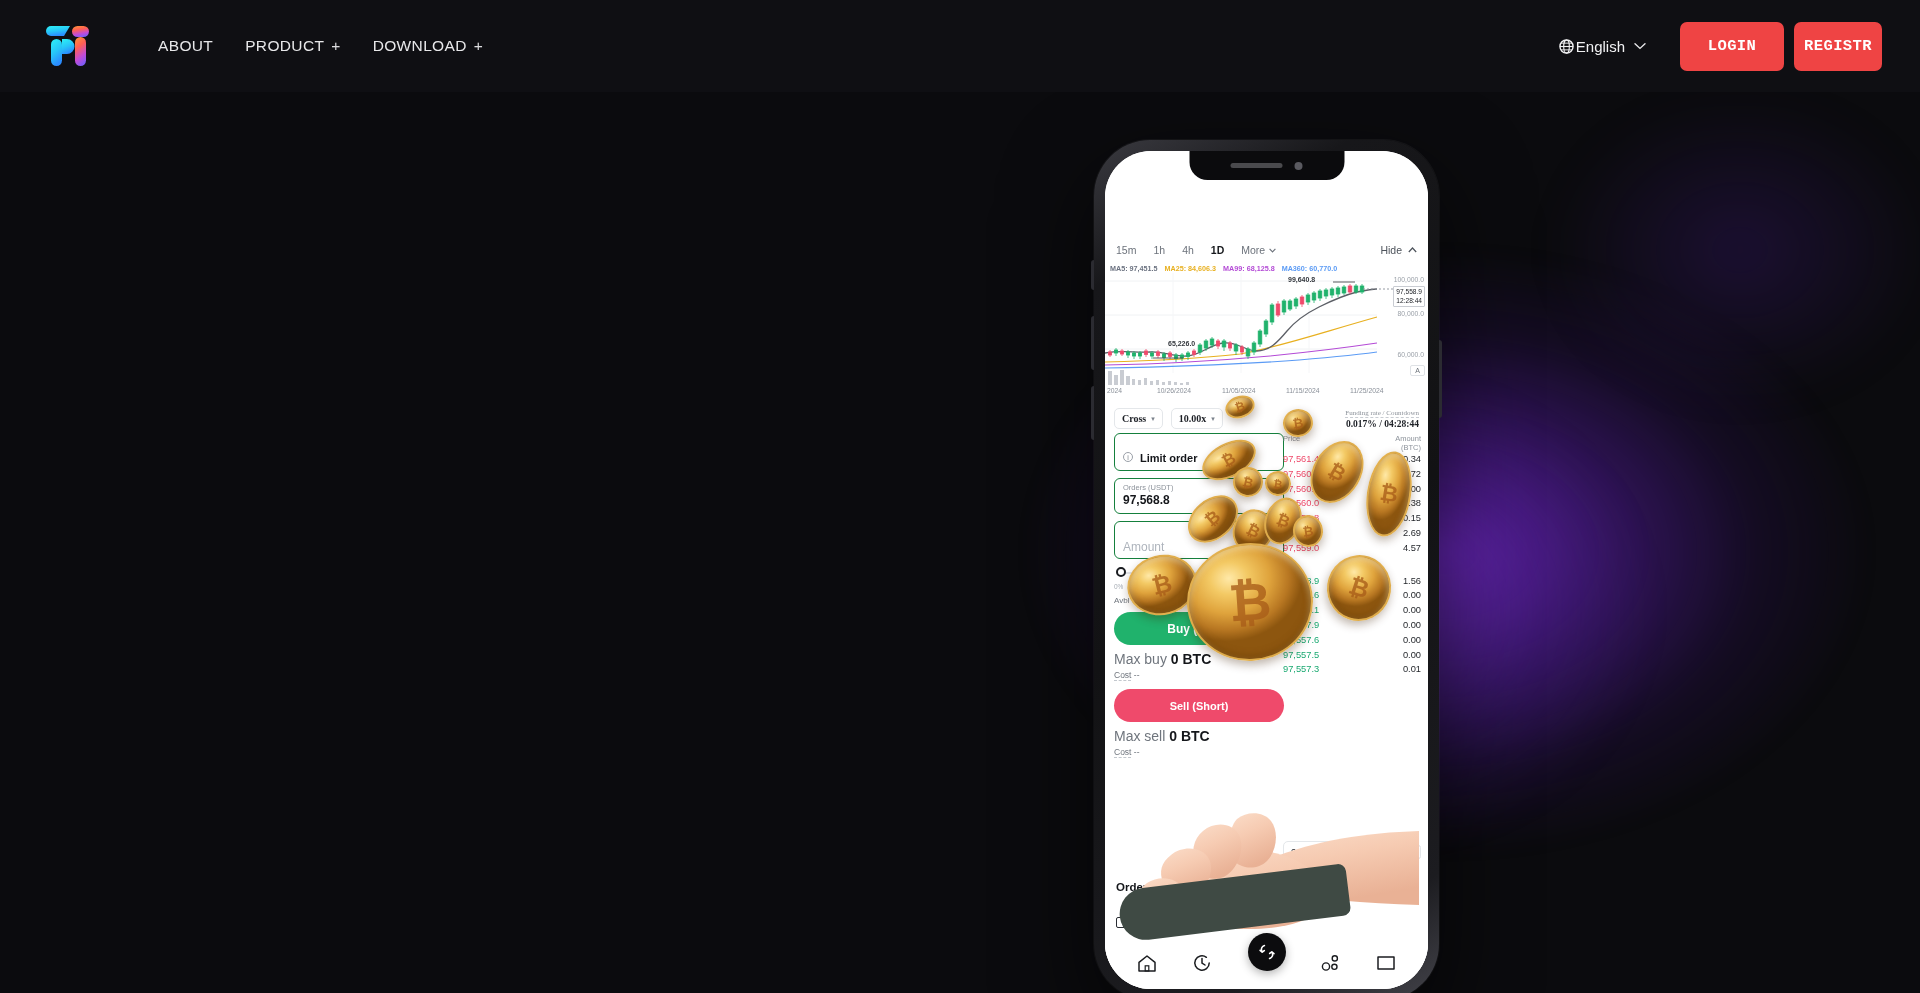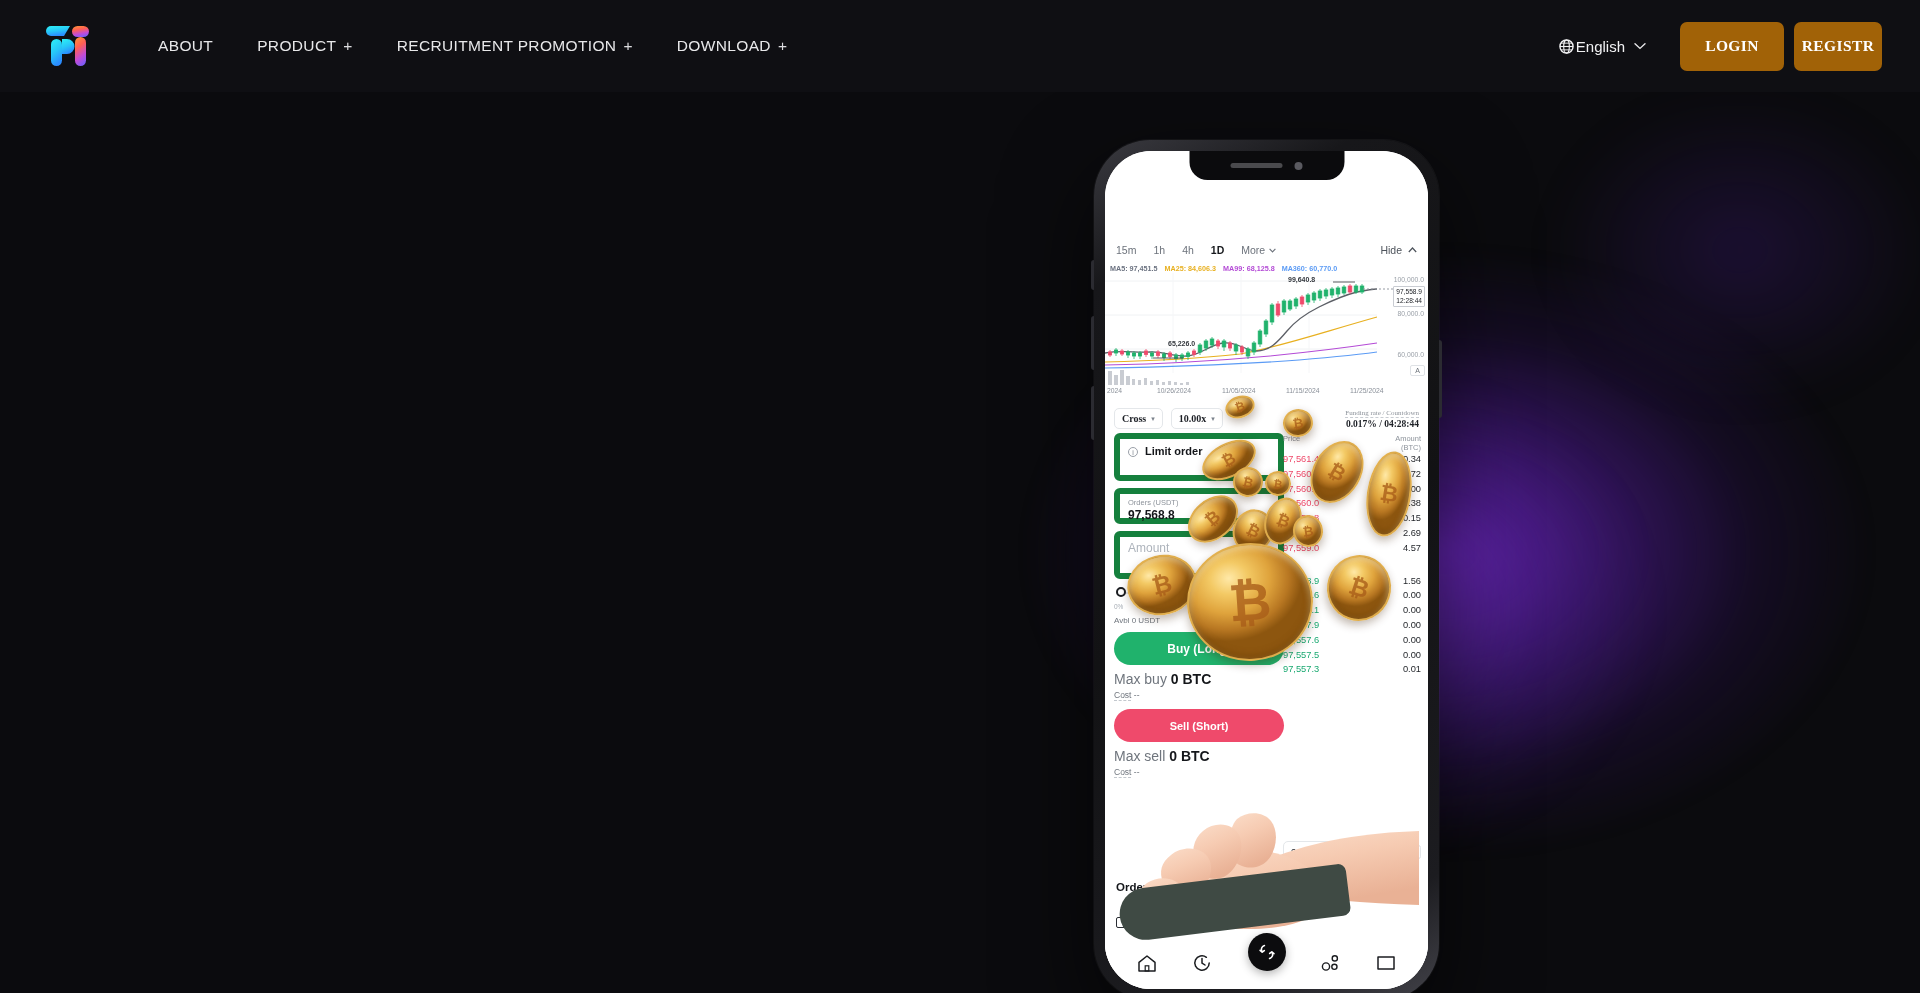--- a/index.html
+++ b/index.html
@@ -61,7 +61,7 @@
   .logo-svg { display:block; width: 52px; height: 54px; }
 
   .nav {
-    display: flex; align-items: center; gap: 12px;
+    display: flex; align-items: center; gap: 0px;
   }
   .nav-item {
     color: #e8e8ea;

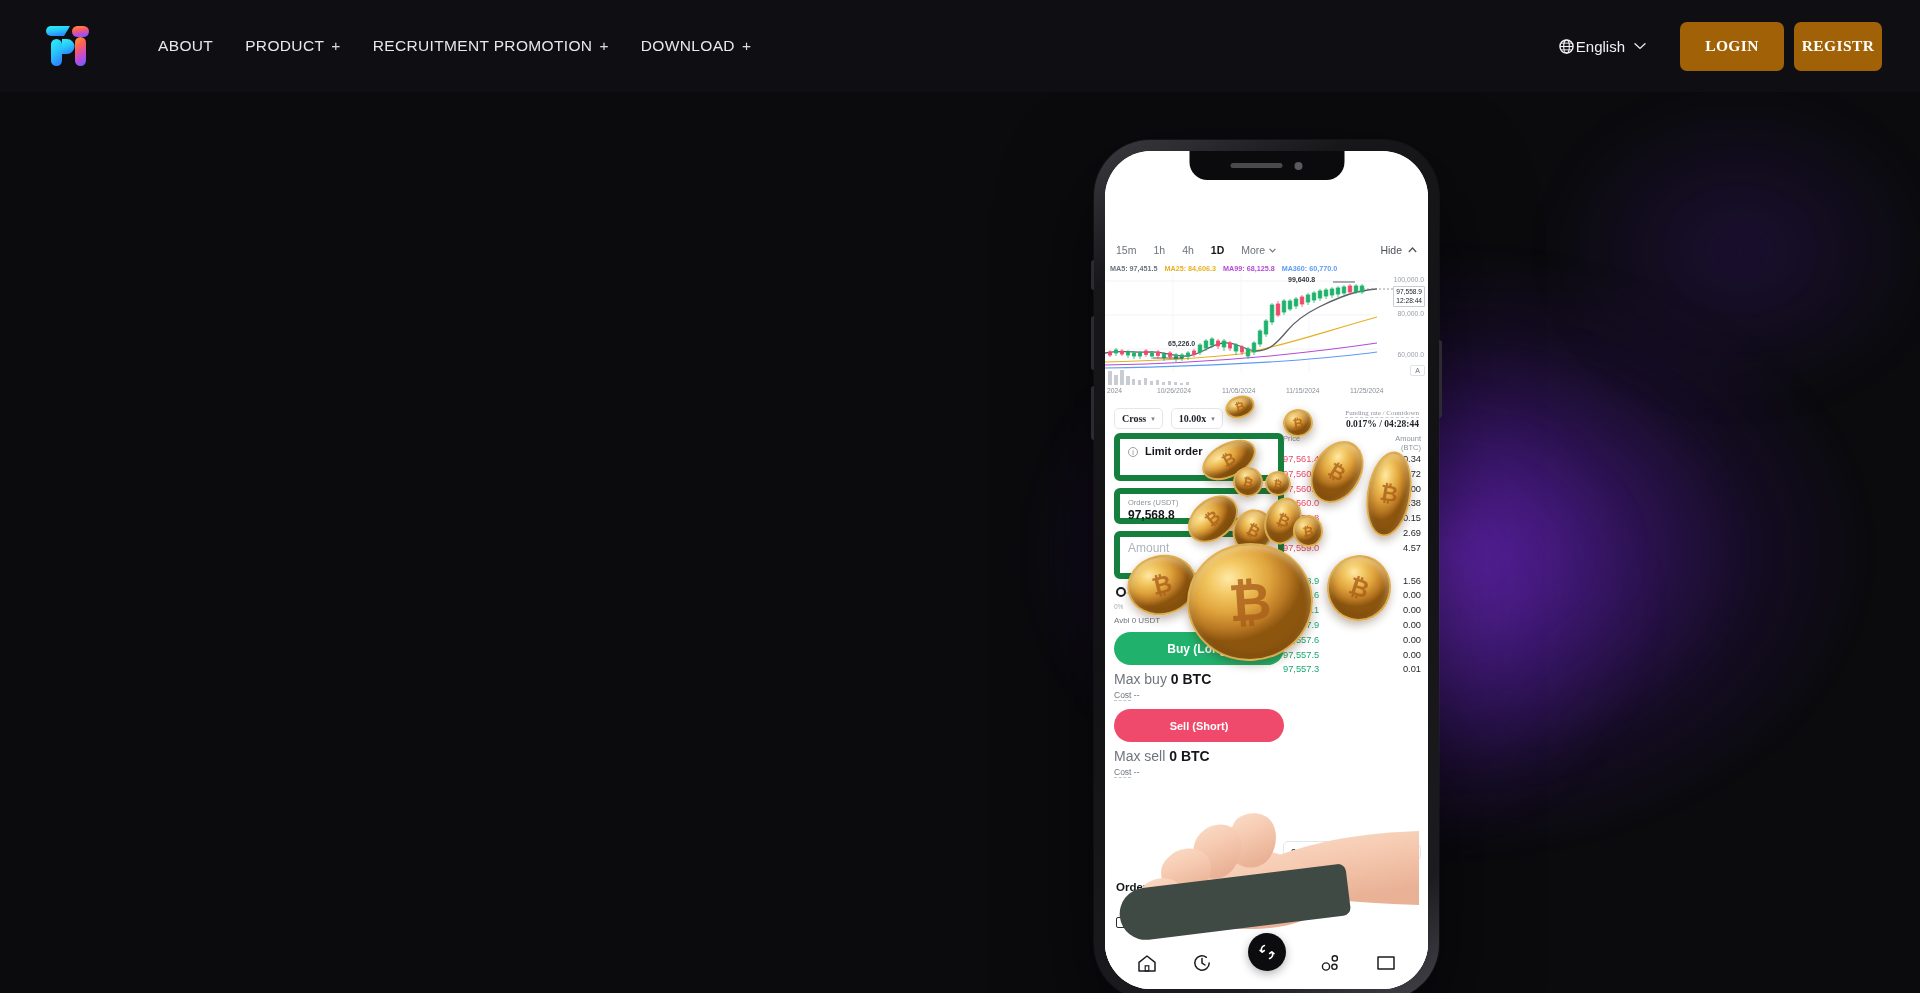--- a/index.html
+++ b/index.html
@@ -377,9 +377,6 @@
       </div>
       <div class="nav-item">
         <span>PRODUCT</span><span class="nav-plus">+</span>
-      </div>
-      <div class="nav-item">
-        <span>RECRUITMENT PROMOTION</span><span class="nav-plus">+</span>
       </div>
       <div class="nav-item">
         <span>DOWNLOAD</span><span class="nav-plus">+</span>

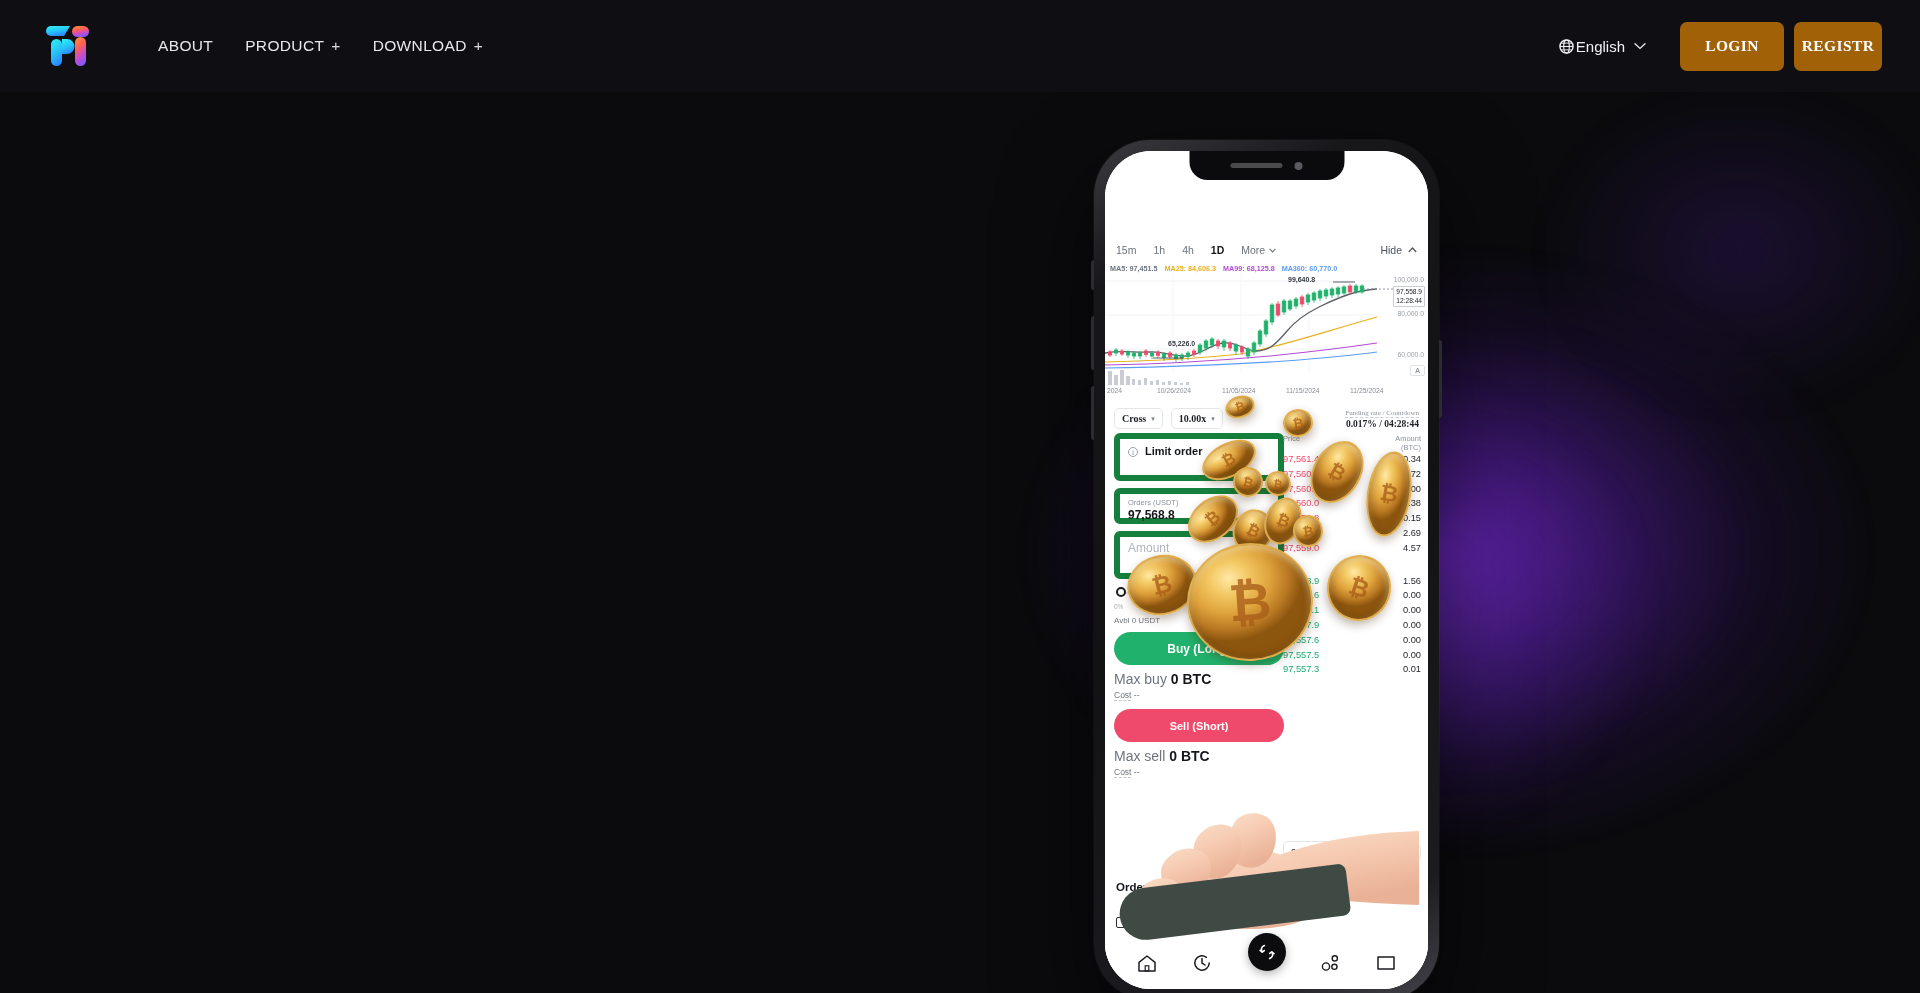--- a/index.html
+++ b/index.html
@@ -90,9 +90,9 @@
   .chev { margin-left: 9px; display: block; }
   .btn {
     border: none; border-radius: 7px;
-    background: #a16207;
+    background: #ef4444;
     color: #fff;
-    font-family: Liberation Serif, serif;
+    font-family: Liberation Mono, monospace;
     font-size: 15.5px; font-weight: 600;
     letter-spacing: .4px;
     height: 49px;

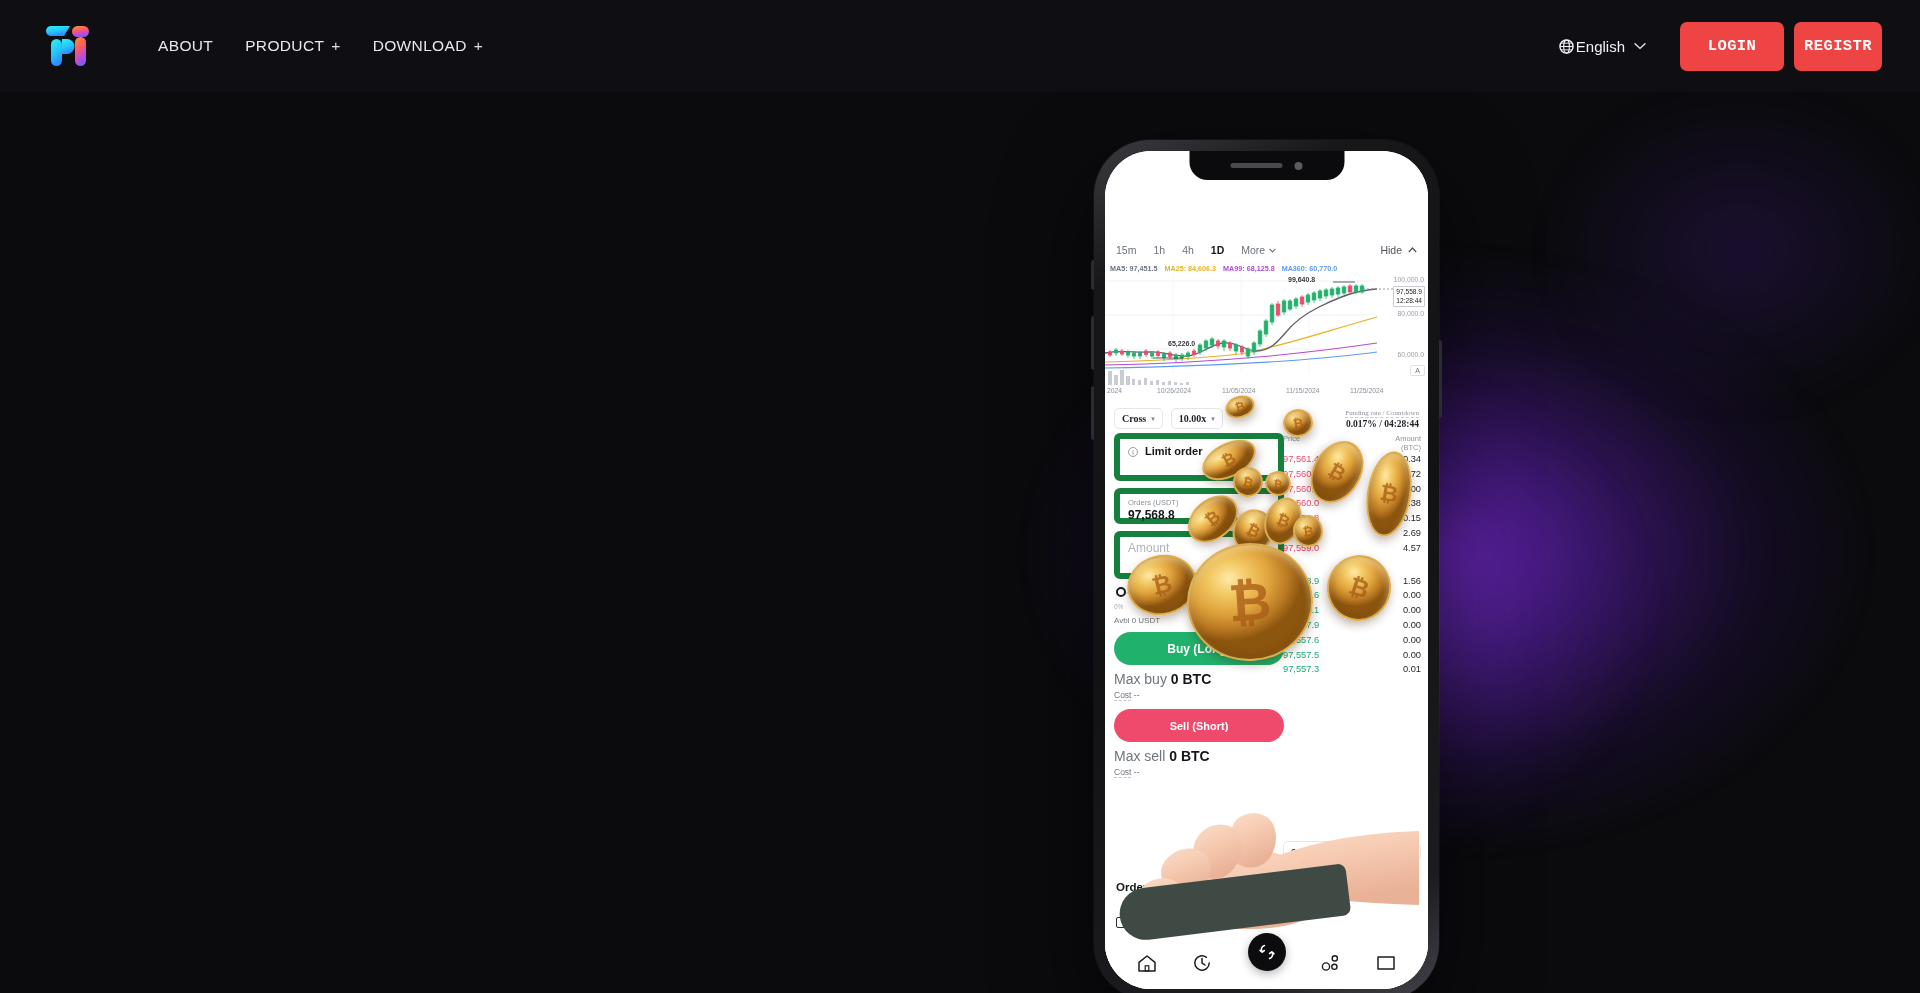--- a/index.html
+++ b/index.html
@@ -221,9 +221,9 @@
   
   .form-col { position: absolute; left: 9px; top: 282px; width: 170px; }
   .field {
-    border: 6px solid #15803d; border-radius: 6px; background: #fff;
+    border: 1px solid #15803d; border-radius: 6px; background: #fff;
     padding: 18px 8px; margin-bottom: 7px; height: 30px;
-    display: flex; align-items: flex-end; cursor: pointer;
+    display: flex; align-items: flex-start; cursor: pointer;
   }
   .field.tall { height: 36px; display: block; padding-top: 4px; }
   .f-lbl { font-size: 7.5px; color: #8d939b; }

